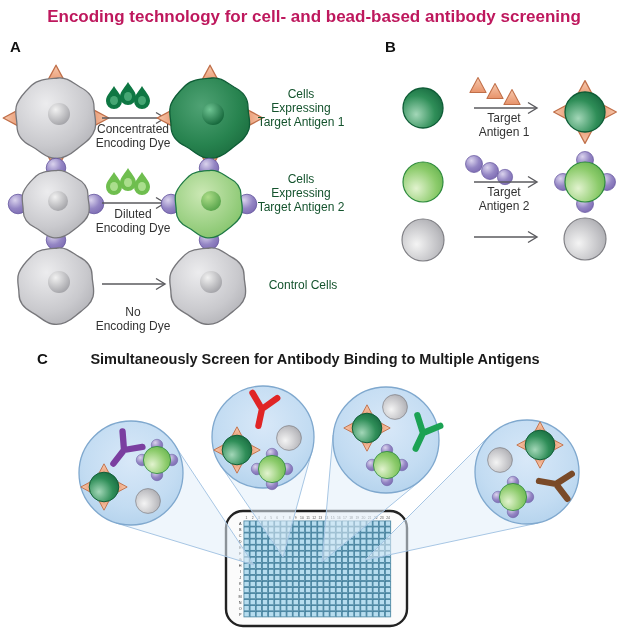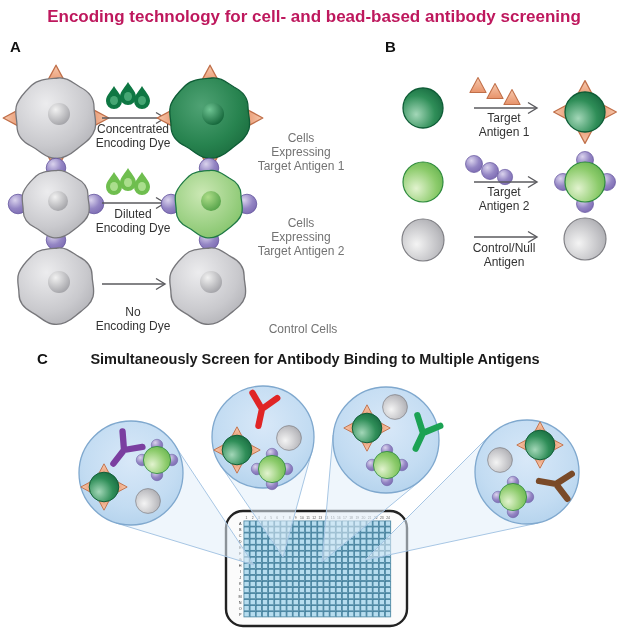--- a/index.html
+++ b/index.html
@@ -13,7 +13,7 @@
            font-weight:600;color:#1a1a1a;white-space:nowrap;}
   .lbl{position:absolute;transform:translateX(-50%);text-align:center;
        white-space:pre-line;font-size:12px;line-height:1.15;color:#333;}
-  .lbl.dark{color:#737373;margin-top:44px;}
+  .lbl.dark{color:#14532d;}
   .col-label{font-family:"Liberation Sans",sans-serif;font-size:3.4px;fill:#555;text-anchor:middle;}
   .row-label{font-family:"Liberation Sans",sans-serif;font-size:3.8px;fill:#333;text-anchor:middle;}
 </style>

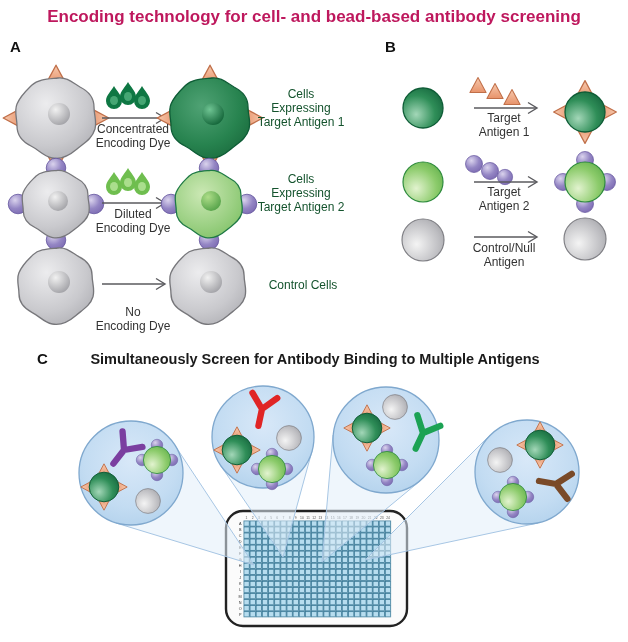--- a/index.html
+++ b/index.html
@@ -306,8 +306,6 @@
 Antigen 1</div>
   <div class="lbl" style="left:504px;top:186px;">Target
 Antigen 2</div>
-  <div class="lbl" style="left:504px;top:242px;">Control/Null
-Antigen</div>
 
   <div class="plabel" style="left:37px;top:350px;">C</div>
   <div class="heading" style="left:315px;top:351px;">Simultaneously Screen for Antibody Binding to Multiple Antigens</div>

